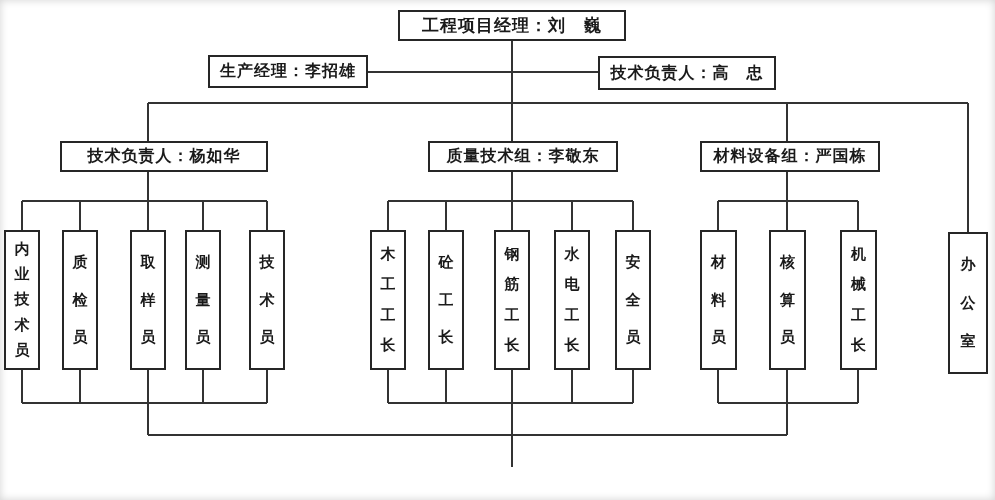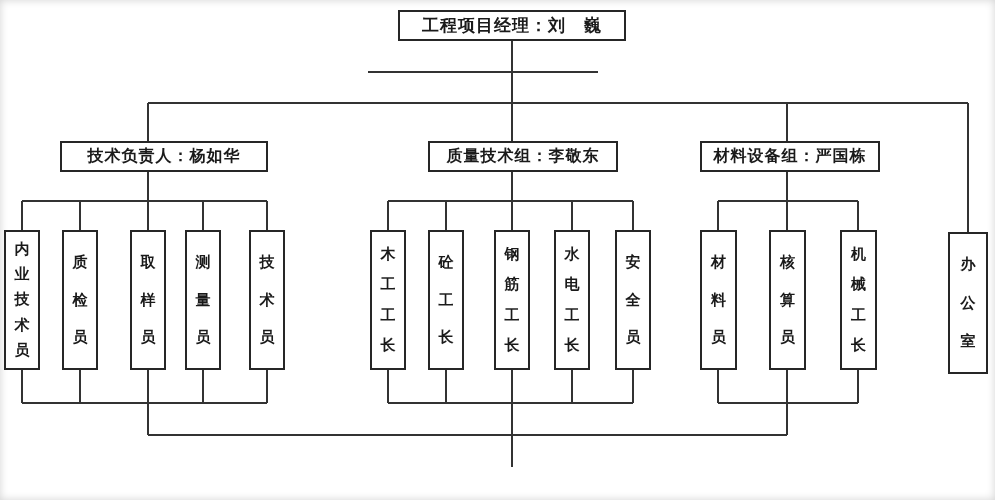--- a/index.html
+++ b/index.html
@@ -117,6 +117,7 @@
 
   <div class="hbox" style="left:398px; top:10px; width:228px; height:31px; font-size:17px;">工程项目经理：刘　巍</div>
 
+  <div class="hbox" style="left:208px; top:55px; width:160px; height:33px;">生产经理：李招雄</div>
 
   <div class="hbox" style="left:60px; top:141px; width:208px; height:31px;">技术负责人：杨如华</div>
   <div class="hbox" style="left:428px; top:141px; width:190px; height:31px;">质量技术组：李敬东</div>

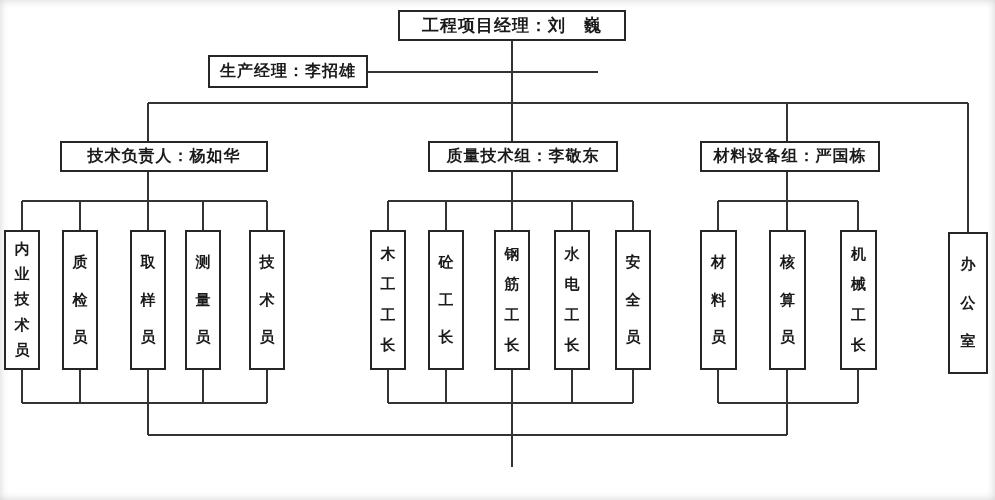--- a/index.html
+++ b/index.html
@@ -118,6 +118,7 @@
   <div class="hbox" style="left:398px; top:10px; width:228px; height:31px; font-size:17px;">工程项目经理：刘　巍</div>
 
   <div class="hbox" style="left:208px; top:55px; width:160px; height:33px;">生产经理：李招雄</div>
+  <div class="hbox" style="left:598px; top:56px; width:178px; height:34px;">技术负责人：高　忠</div>
 
   <div class="hbox" style="left:60px; top:141px; width:208px; height:31px;">技术负责人：杨如华</div>
   <div class="hbox" style="left:428px; top:141px; width:190px; height:31px;">质量技术组：李敬东</div>

